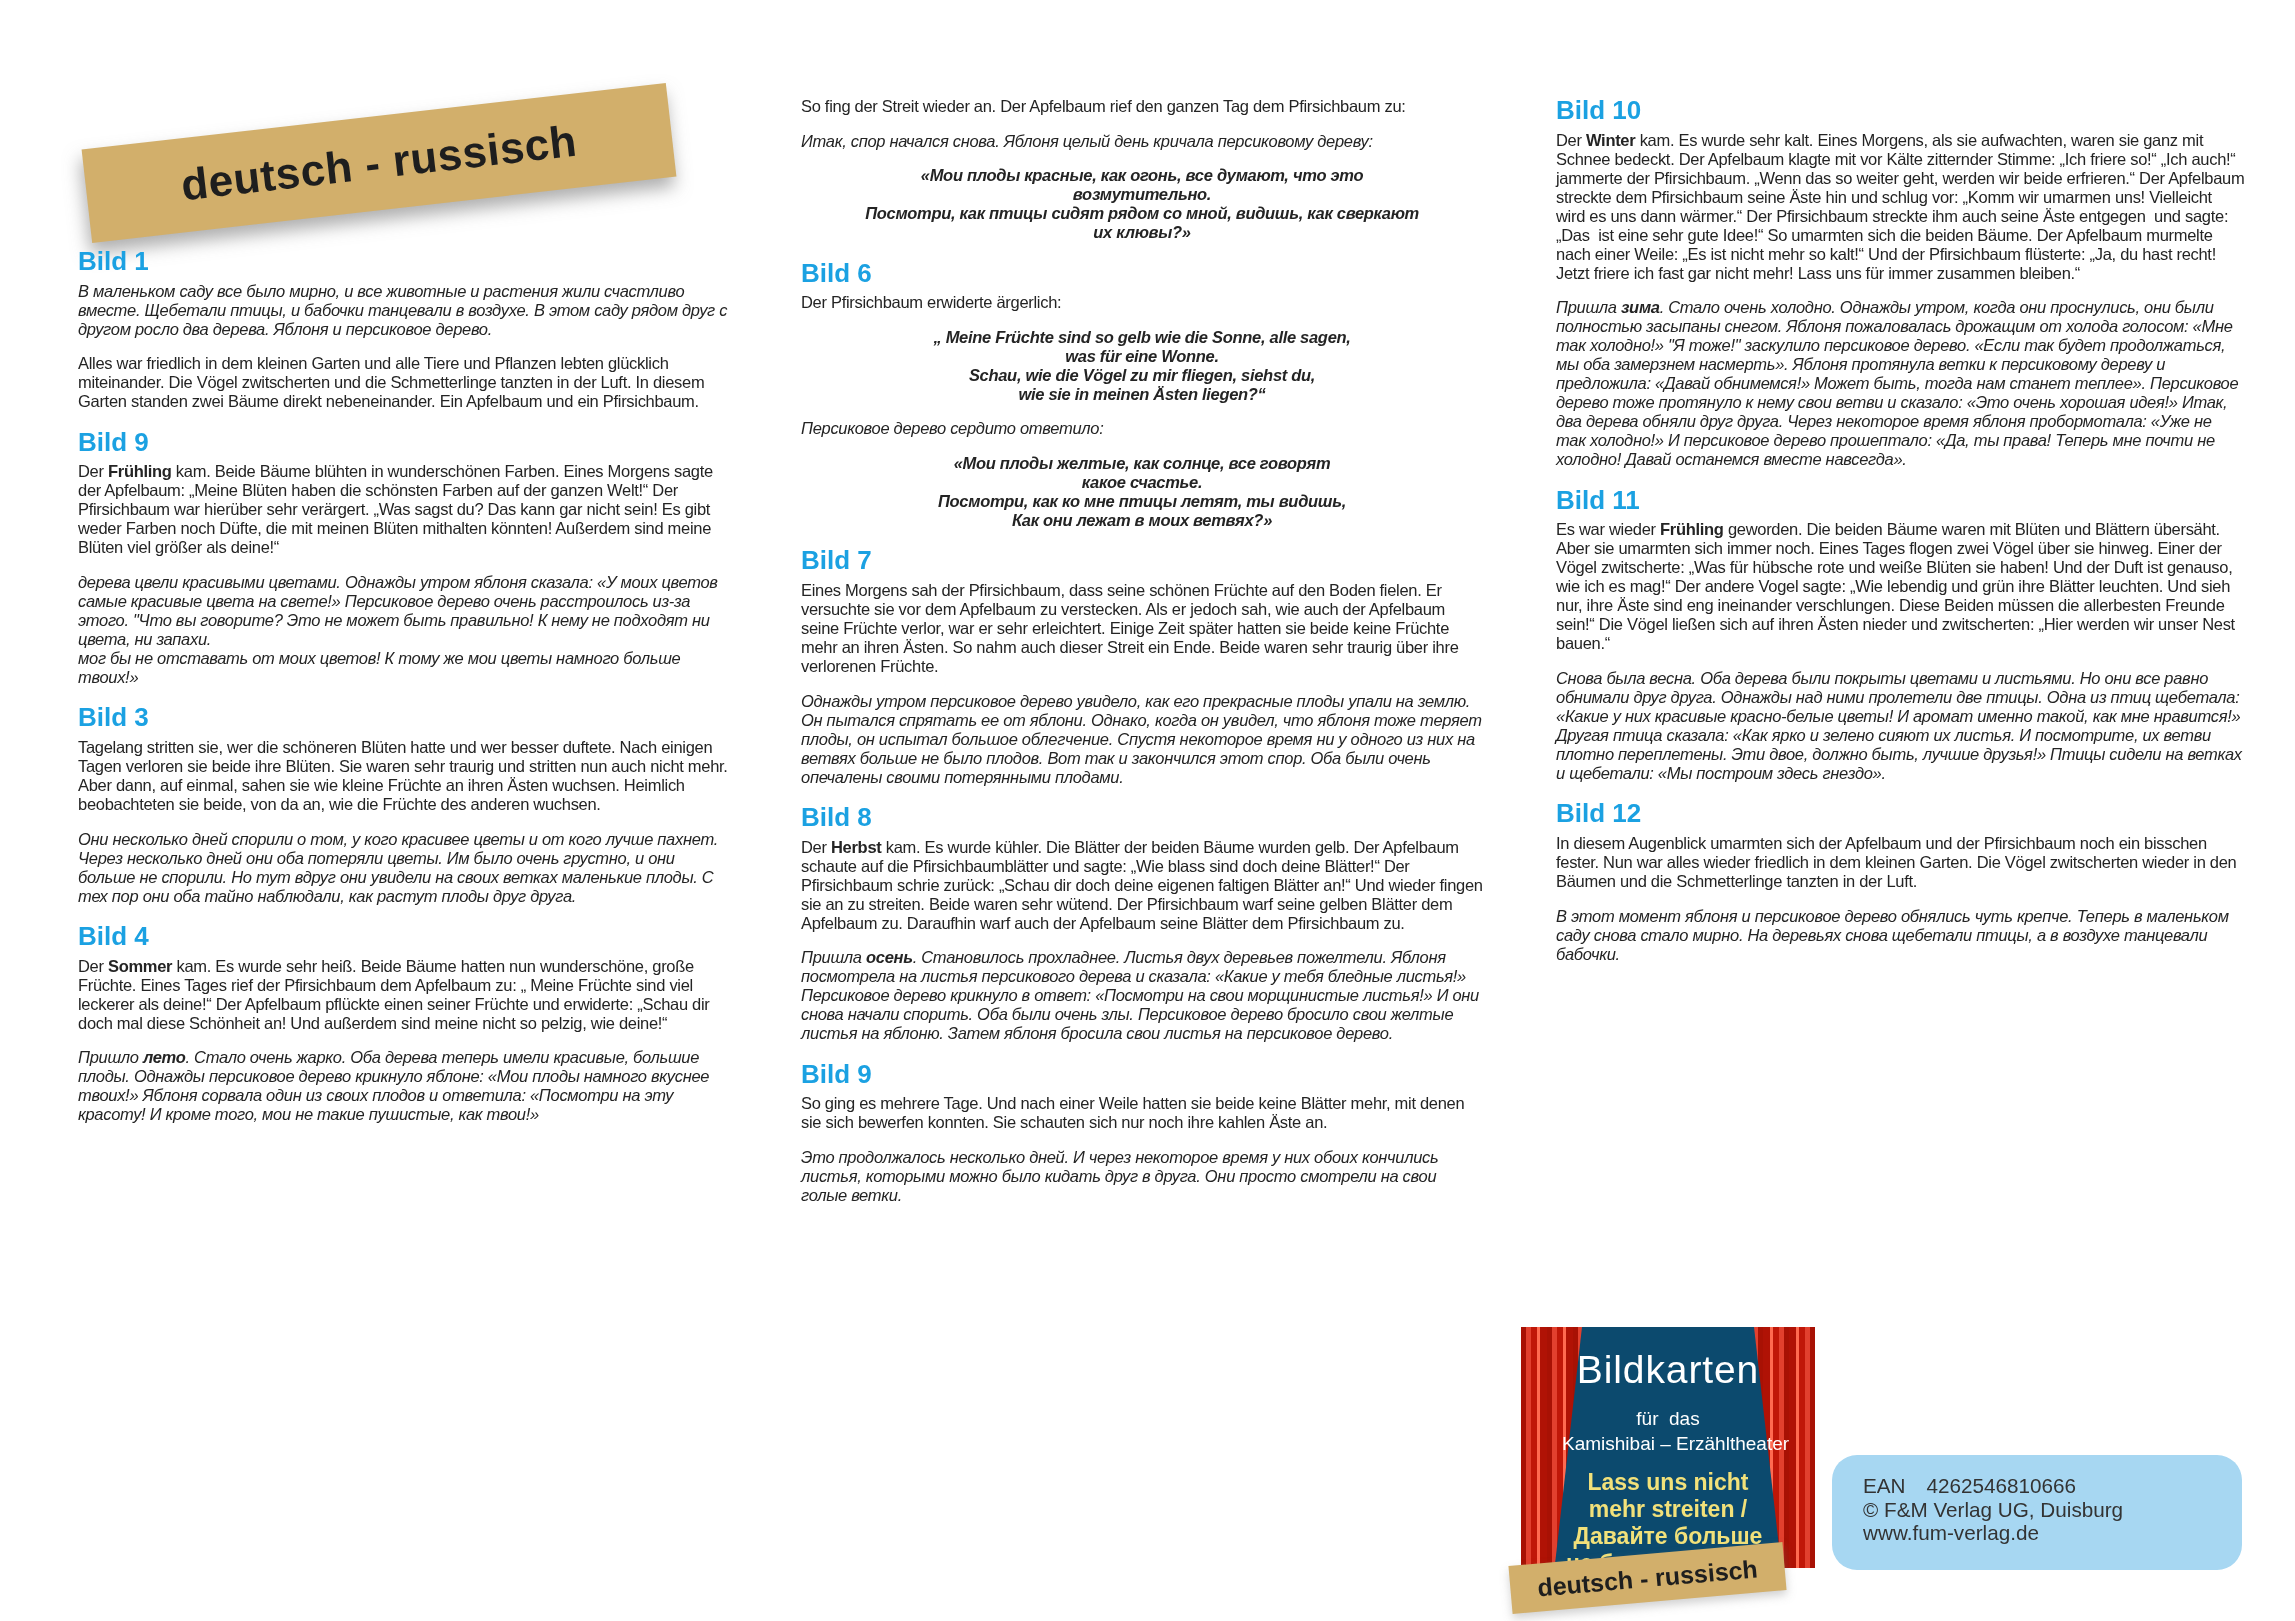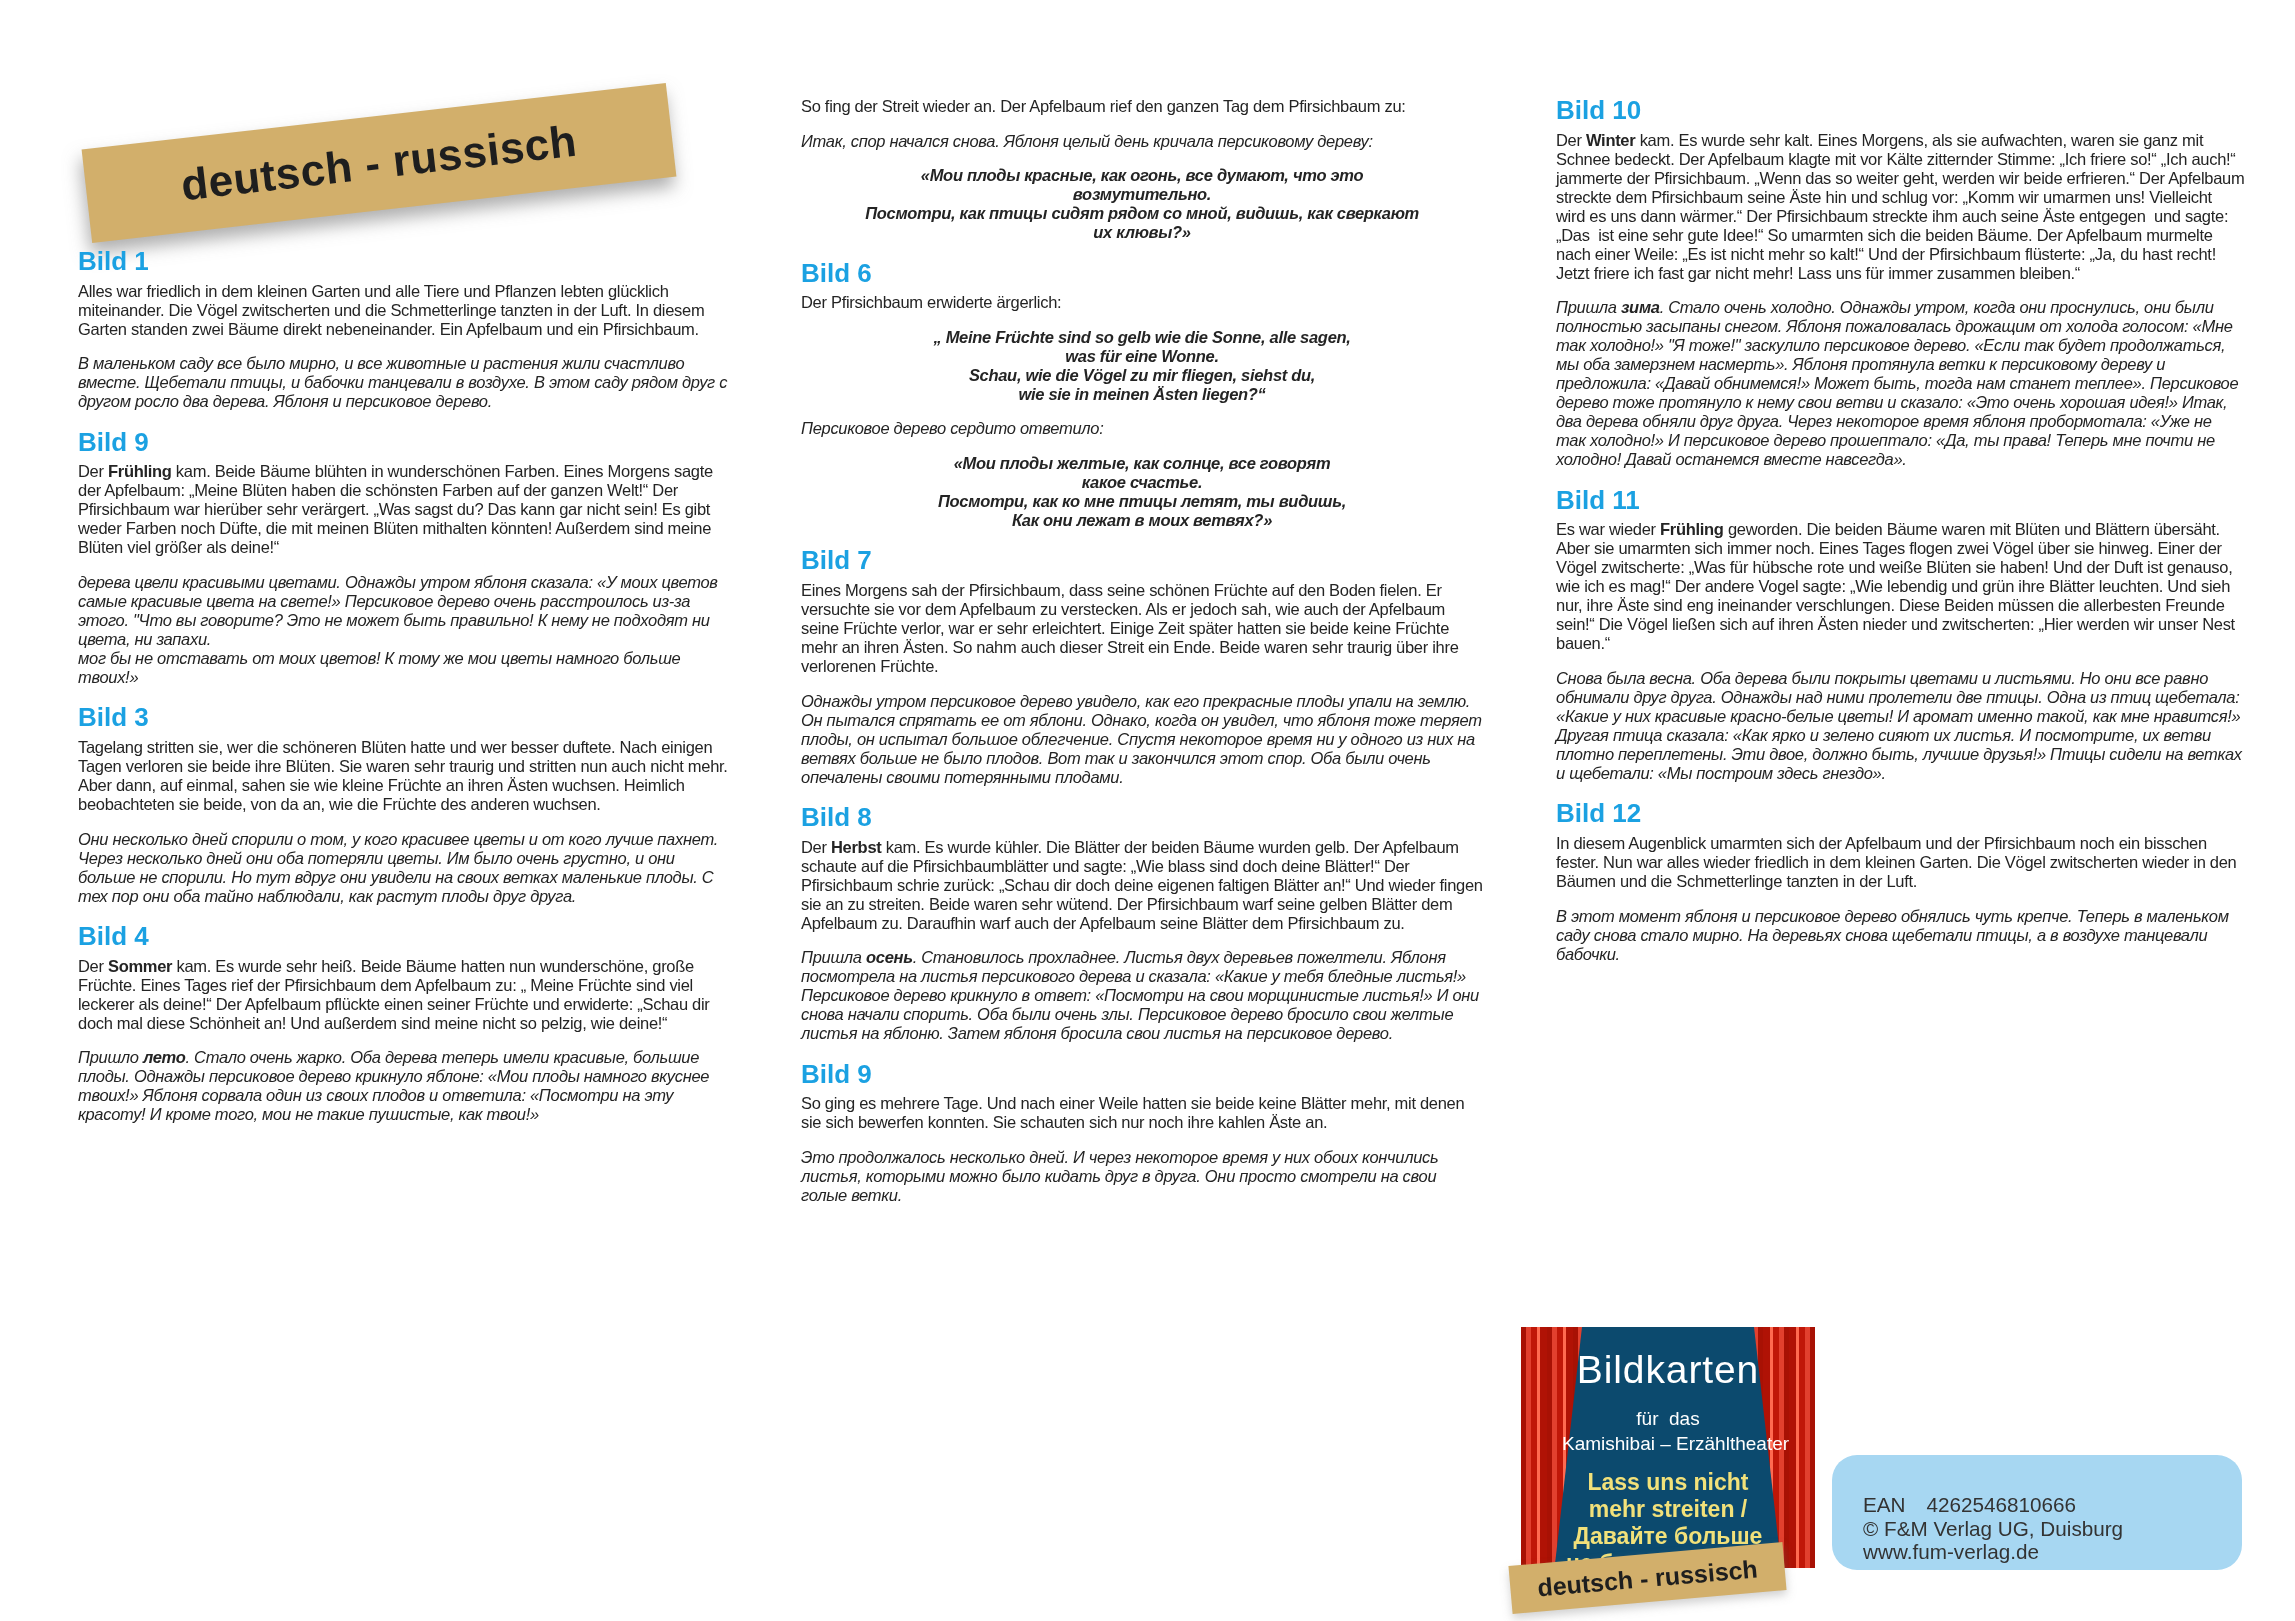--- a/index.html
+++ b/index.html
@@ -82,8 +82,8 @@
 
 <div class="column" id="col1">
     <h2 class="bild-title">Bild 1</h2>
+    <p class="para ru"><span>В маленьком саду все было мирно, и все животные и растения жили счастливо вместе. Щебетали птицы, и бабочки танцевали в воздухе. В этом саду рядом друг с другом росло два дерева. Яблоня и персиковое дерево.</span></p>
     <p class="para de"><span>Alles war friedlich in dem kleinen Garten und alle Tiere und Pflanzen lebten glücklich miteinander. Die Vögel zwitscherten und die Schmetterlinge tanzten in der Luft. In diesem Garten standen zwei Bäume direkt nebeneinander. Ein Apfelbaum und ein Pfirsichbaum.</span></p>
-    <p class="para ru"><span>В маленьком саду все было мирно, и все животные и растения жили счастливо вместе. Щебетали птицы, и бабочки танцевали в воздухе. В этом саду рядом друг с другом росло два дерева. Яблоня и персиковое дерево.</span></p>
     <h2 class="bild-title">Bild 9</h2>
     <p class="para de"><span>Der </span><span class="bold">Frühling</span><span> kam. Beide Bäume blühten in wunderschönen Farben. Eines Morgens sagte der Apfelbaum: „Meine Blüten haben die schönsten Farben auf der ganzen Welt!“ Der Pfirsichbaum war hierüber sehr verärgert. „Was sagst du? Das kann gar nicht sein! Es gibt weder Farben noch Düfte, die mit meinen Blüten mithalten könnten! Außerdem sind meine Blüten viel größer als deine!“</span></p>
     <p class="para ru"><span>дерева цвели красивыми цветами. Однажды утром яблоня сказала: «У моих цветов самые красивые цвета на свете!» Персиковое дерево очень расстроилось из-за этого. "Что вы говорите? Это не может быть правильно! К нему не подходят ни цвета, ни запахи.

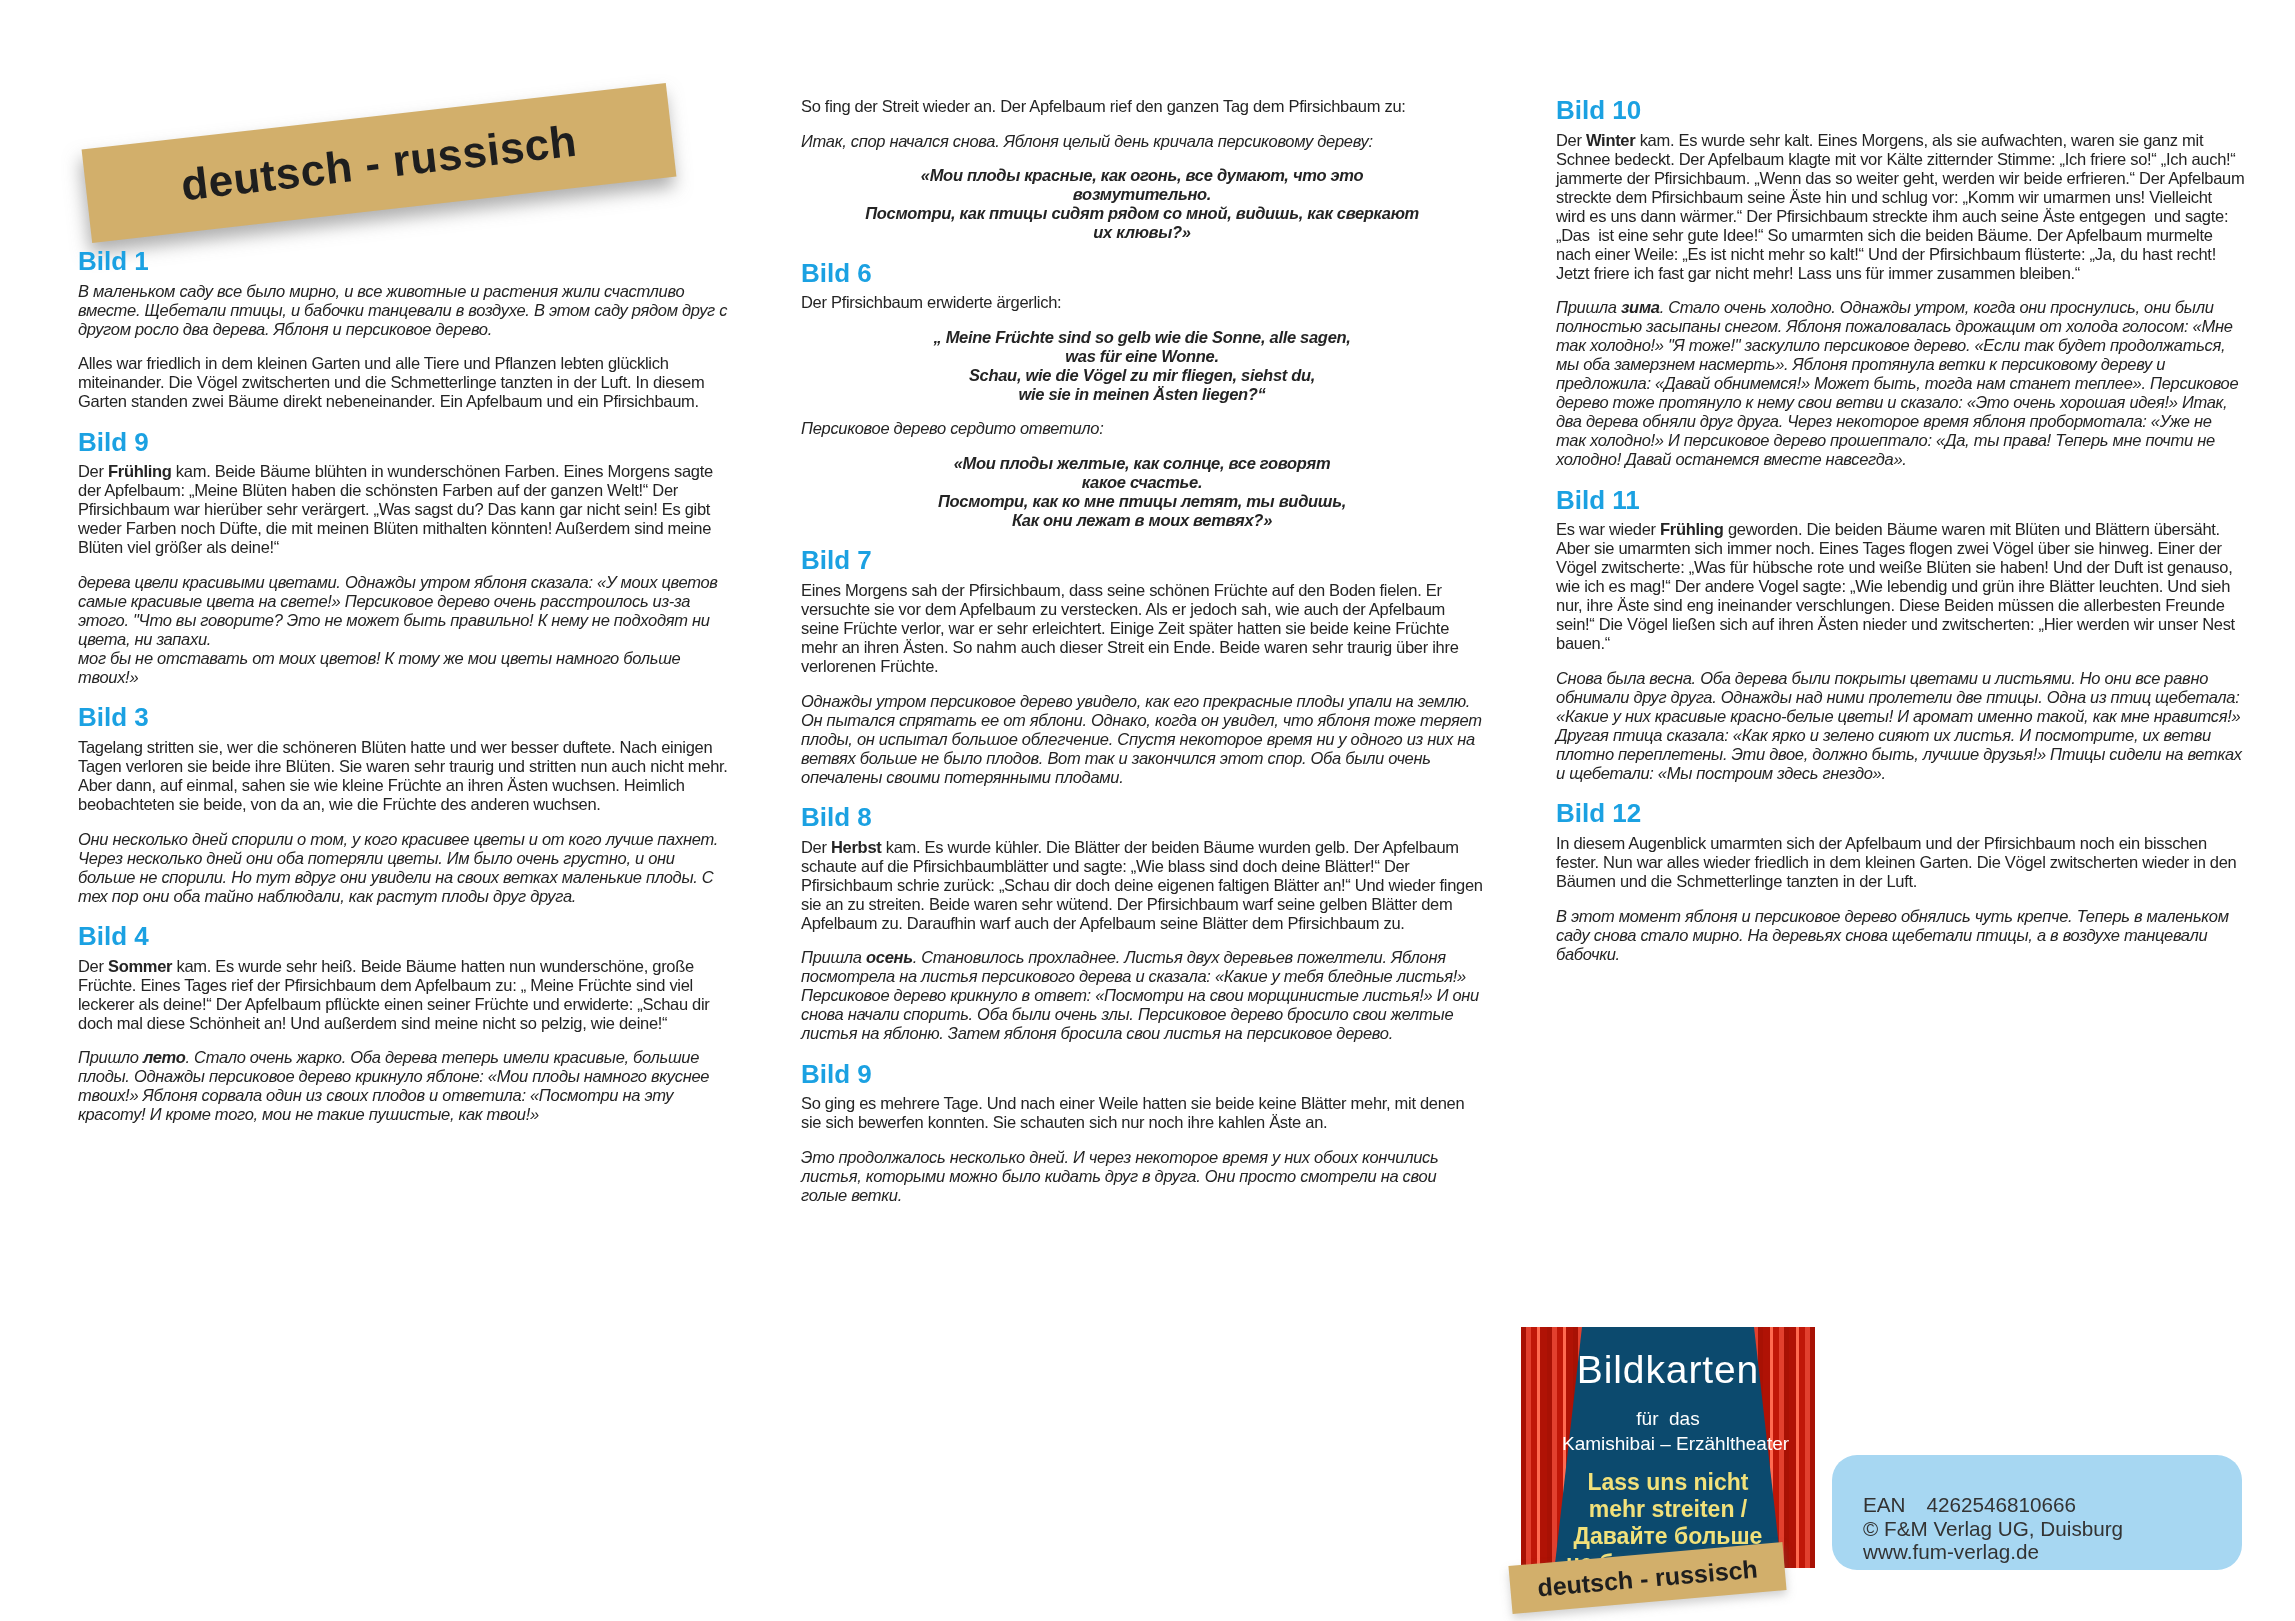--- a/index.html
+++ b/index.html
@@ -69,7 +69,7 @@
     background:var(--ean-bg); border-radius:25px;
     padding:21px 0 0 31px; color:#333333;
   }
-  .ean-line{font-size:20.7px; line-height:20.7px; display:flex;margin-top:19px;}
+  .ean-line{font-size:20.7px; line-height:20.7px; display:flex;}
   .ean-line .gap{display:inline-block; width:21px;}
   .ean-line + .ean-line{margin-top:3px;}
 </style>

